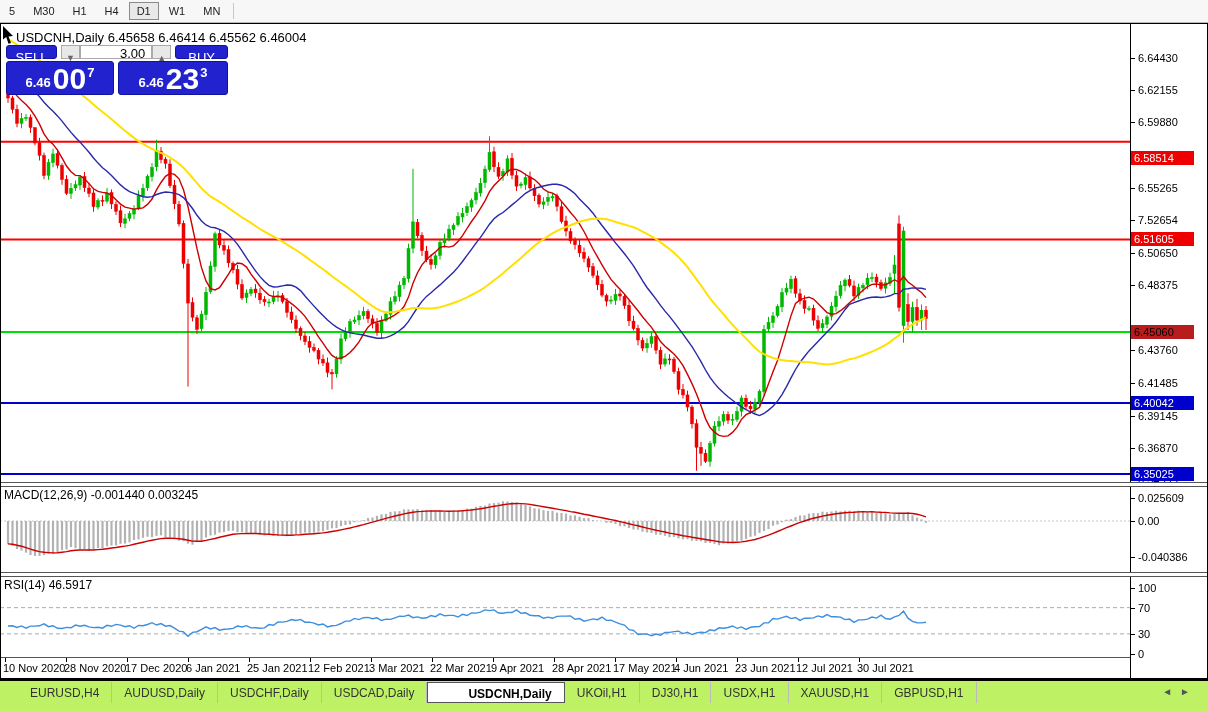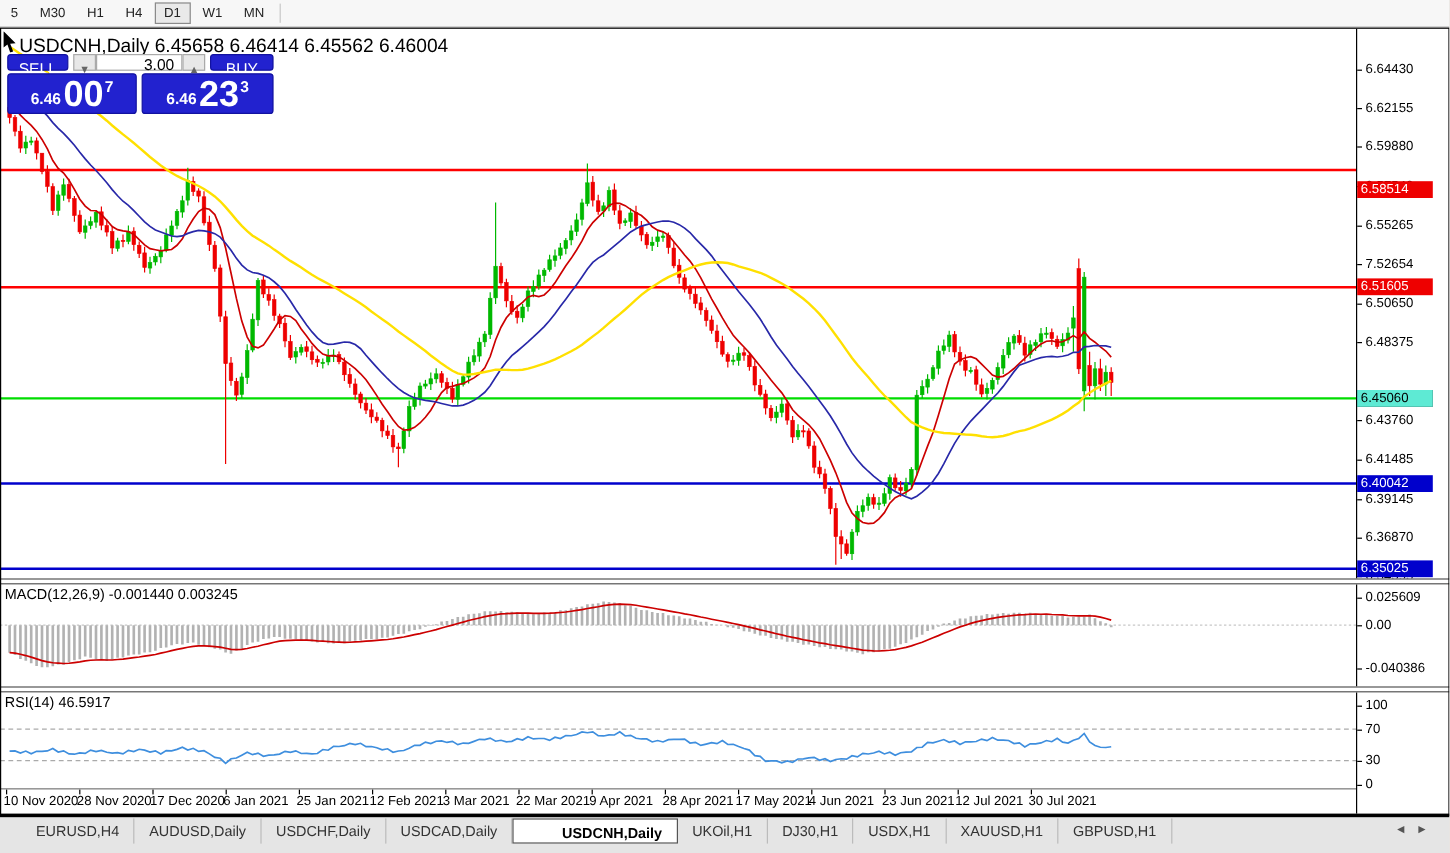--- a/index.html
+++ b/index.html
@@ -31,7 +31,7 @@
   .axis-badge.black{background:#000;}
   .axis-badge.green{background:#5eead4;color:#000;}
   
-  .ohlc{position:absolute;left:16px;top:30px;font-size:16px;color:#000;z-index:8;white-space:nowrap;}
+  .ohlc{position:absolute;left:16px;top:30px;font-size:13px;color:#000;z-index:8;white-space:nowrap;}
   .cursor-arrow{position:absolute;left:2px;top:26px;z-index:9;}
   
   .trade{position:absolute;left:6px;top:45px;width:222px;z-index:10;font-family:"Liberation Sans",sans-serif;}

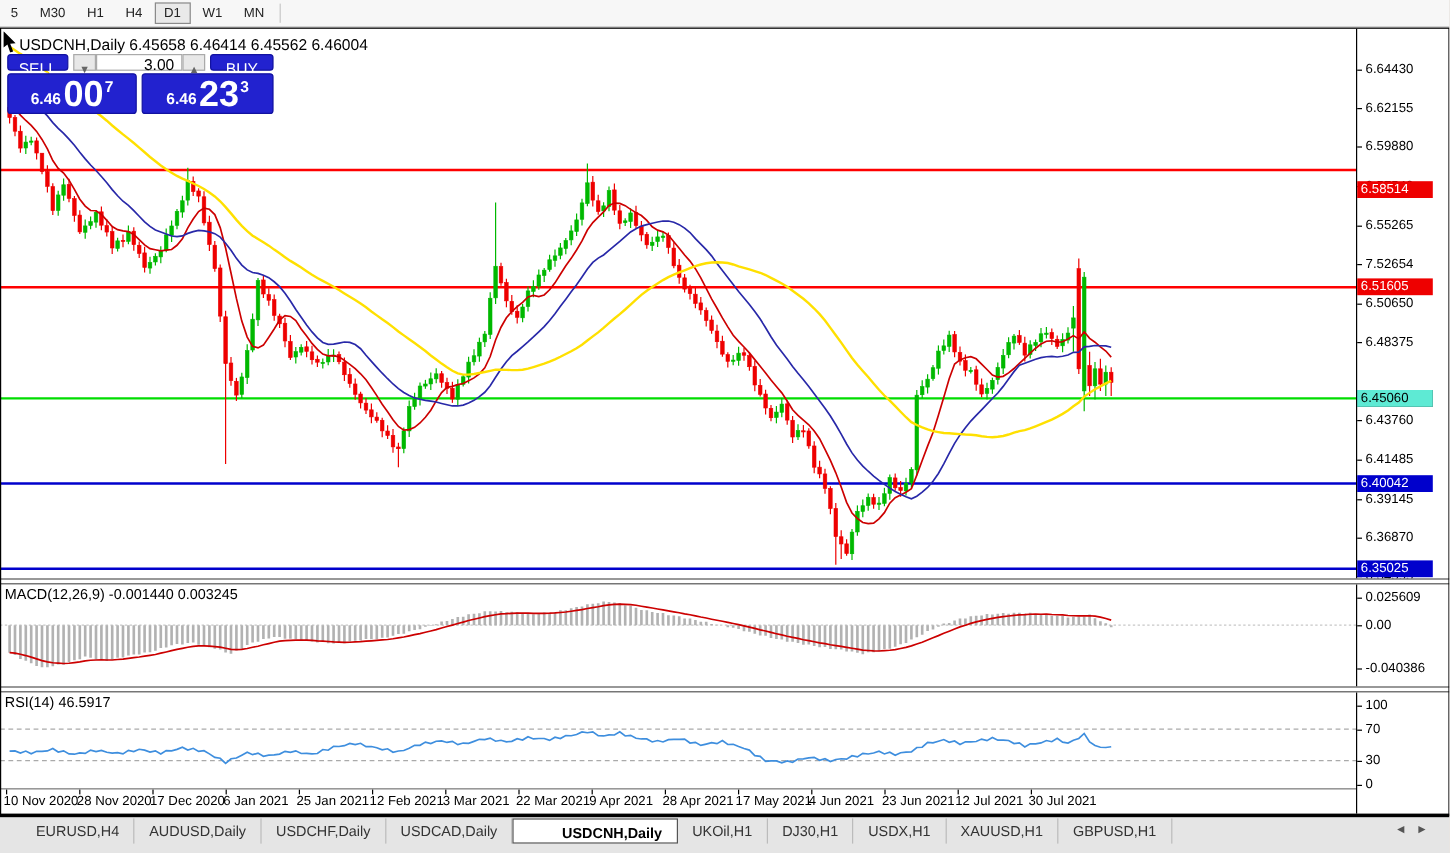--- a/index.html
+++ b/index.html
@@ -29,7 +29,7 @@
   .axis-badge.red{background:#ee0000;}
   .axis-badge.blue{background:#0000cc;}
   .axis-badge.black{background:#000;}
-  .axis-badge.green{background:#5eead4;color:#000;}
+  .axis-badge.green{background:#b91c1c;color:#000;}
   
   .ohlc{position:absolute;left:16px;top:30px;font-size:13px;color:#000;z-index:8;white-space:nowrap;}
   .cursor-arrow{position:absolute;left:2px;top:26px;z-index:9;}

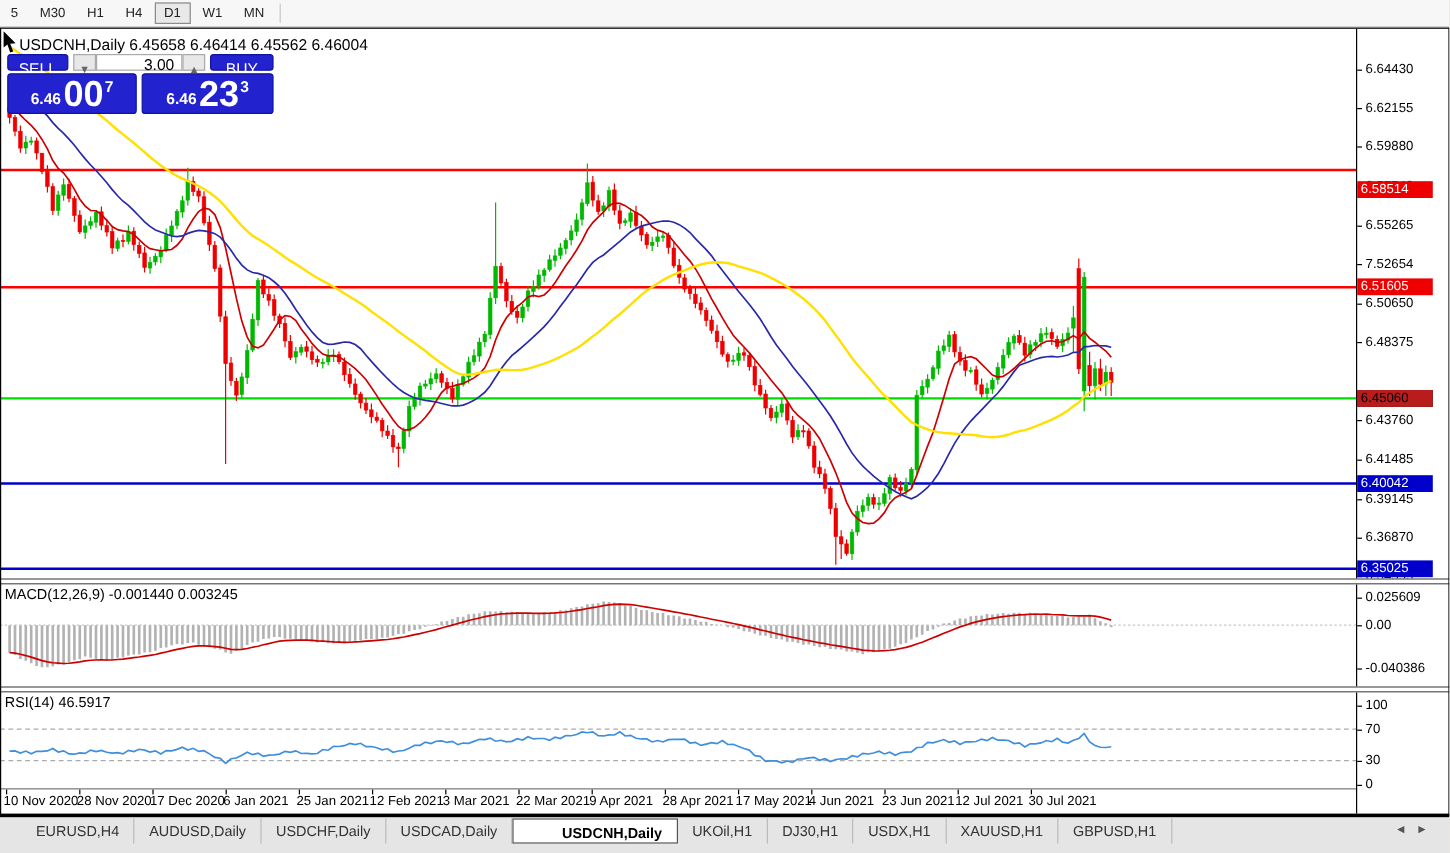--- a/index.html
+++ b/index.html
@@ -57,7 +57,7 @@
   .date-tick{position:absolute;top:0;width:1px;height:4px;background:#000;}
   .frame-bottom{position:absolute;left:0;top:678px;width:1208px;height:2px;background:#000;z-index:41;}
   
-  .tabbar{position:absolute;left:0;top:681px;width:1208px;height:30px;background:#e5e5e5;
+  .tabbar{position:absolute;left:0;top:681px;width:1208px;height:30px;background:#bef264;
           display:flex;align-items:flex-start;padding-top:1px;box-sizing:border-box;}
   .tab{font-size:12px;color:#333;padding:4px 12px;border-right:1px solid #bbb;cursor:pointer;
        white-space:nowrap;height:21px;box-sizing:border-box;}

